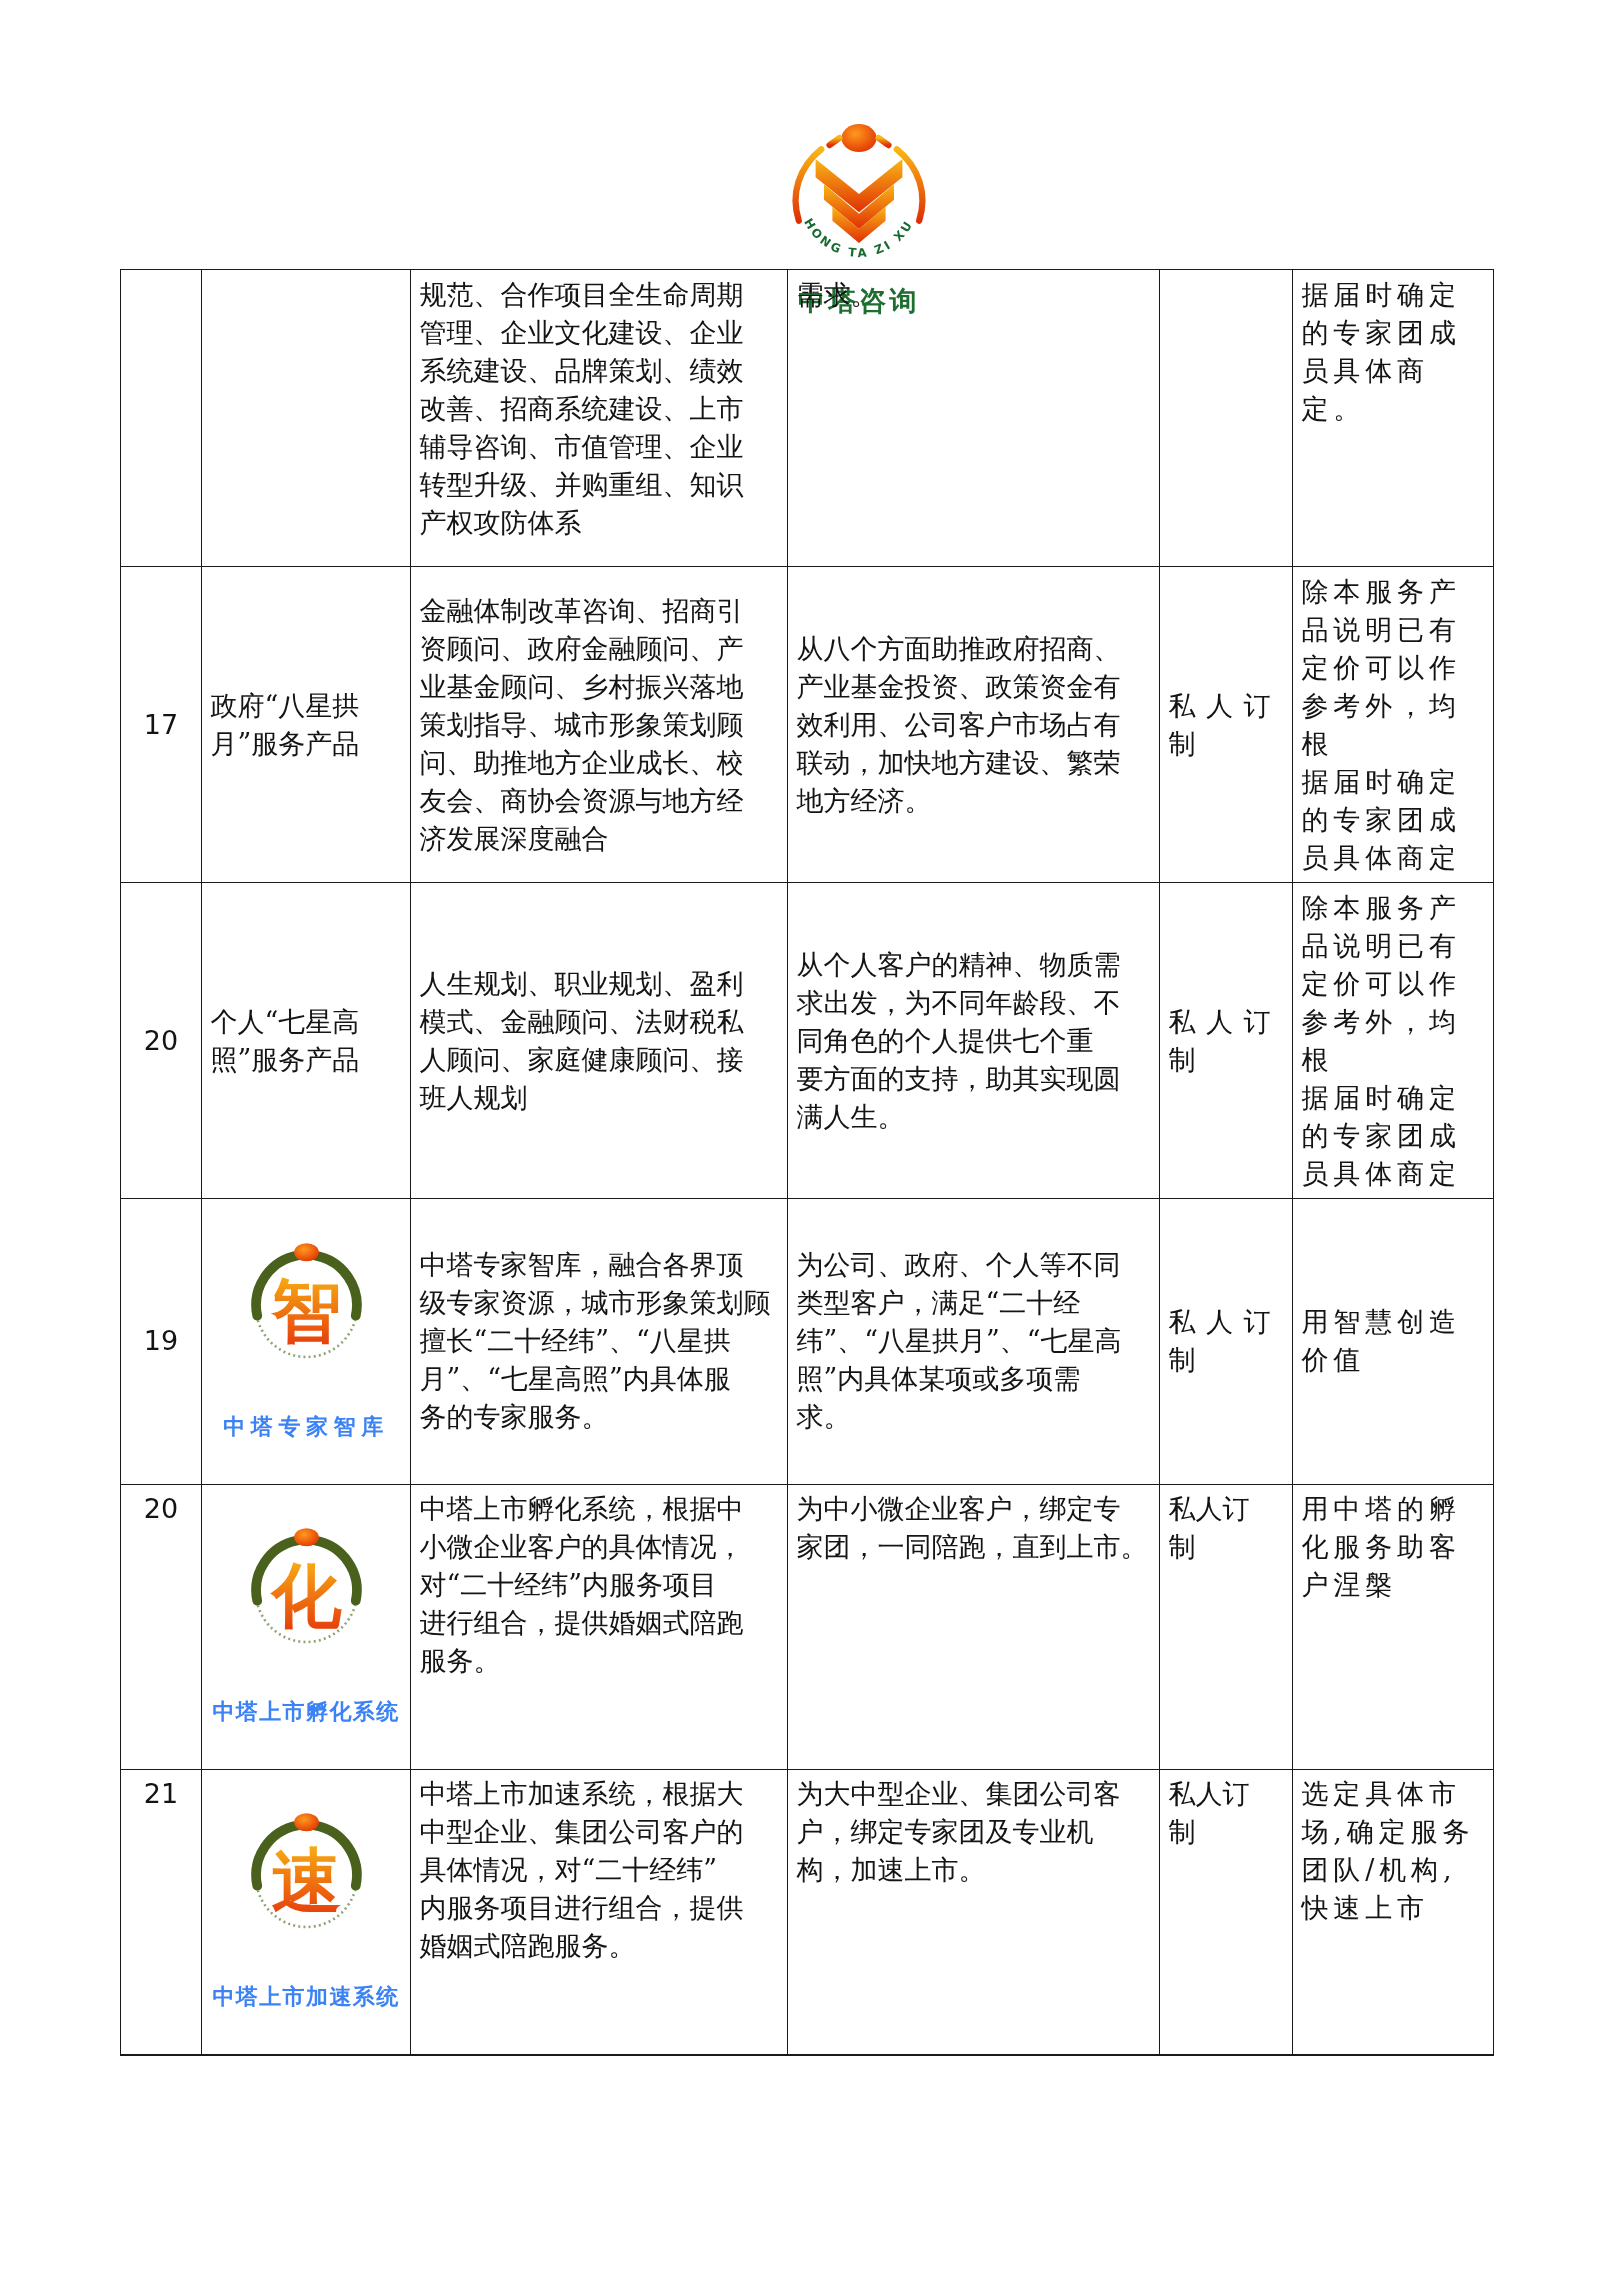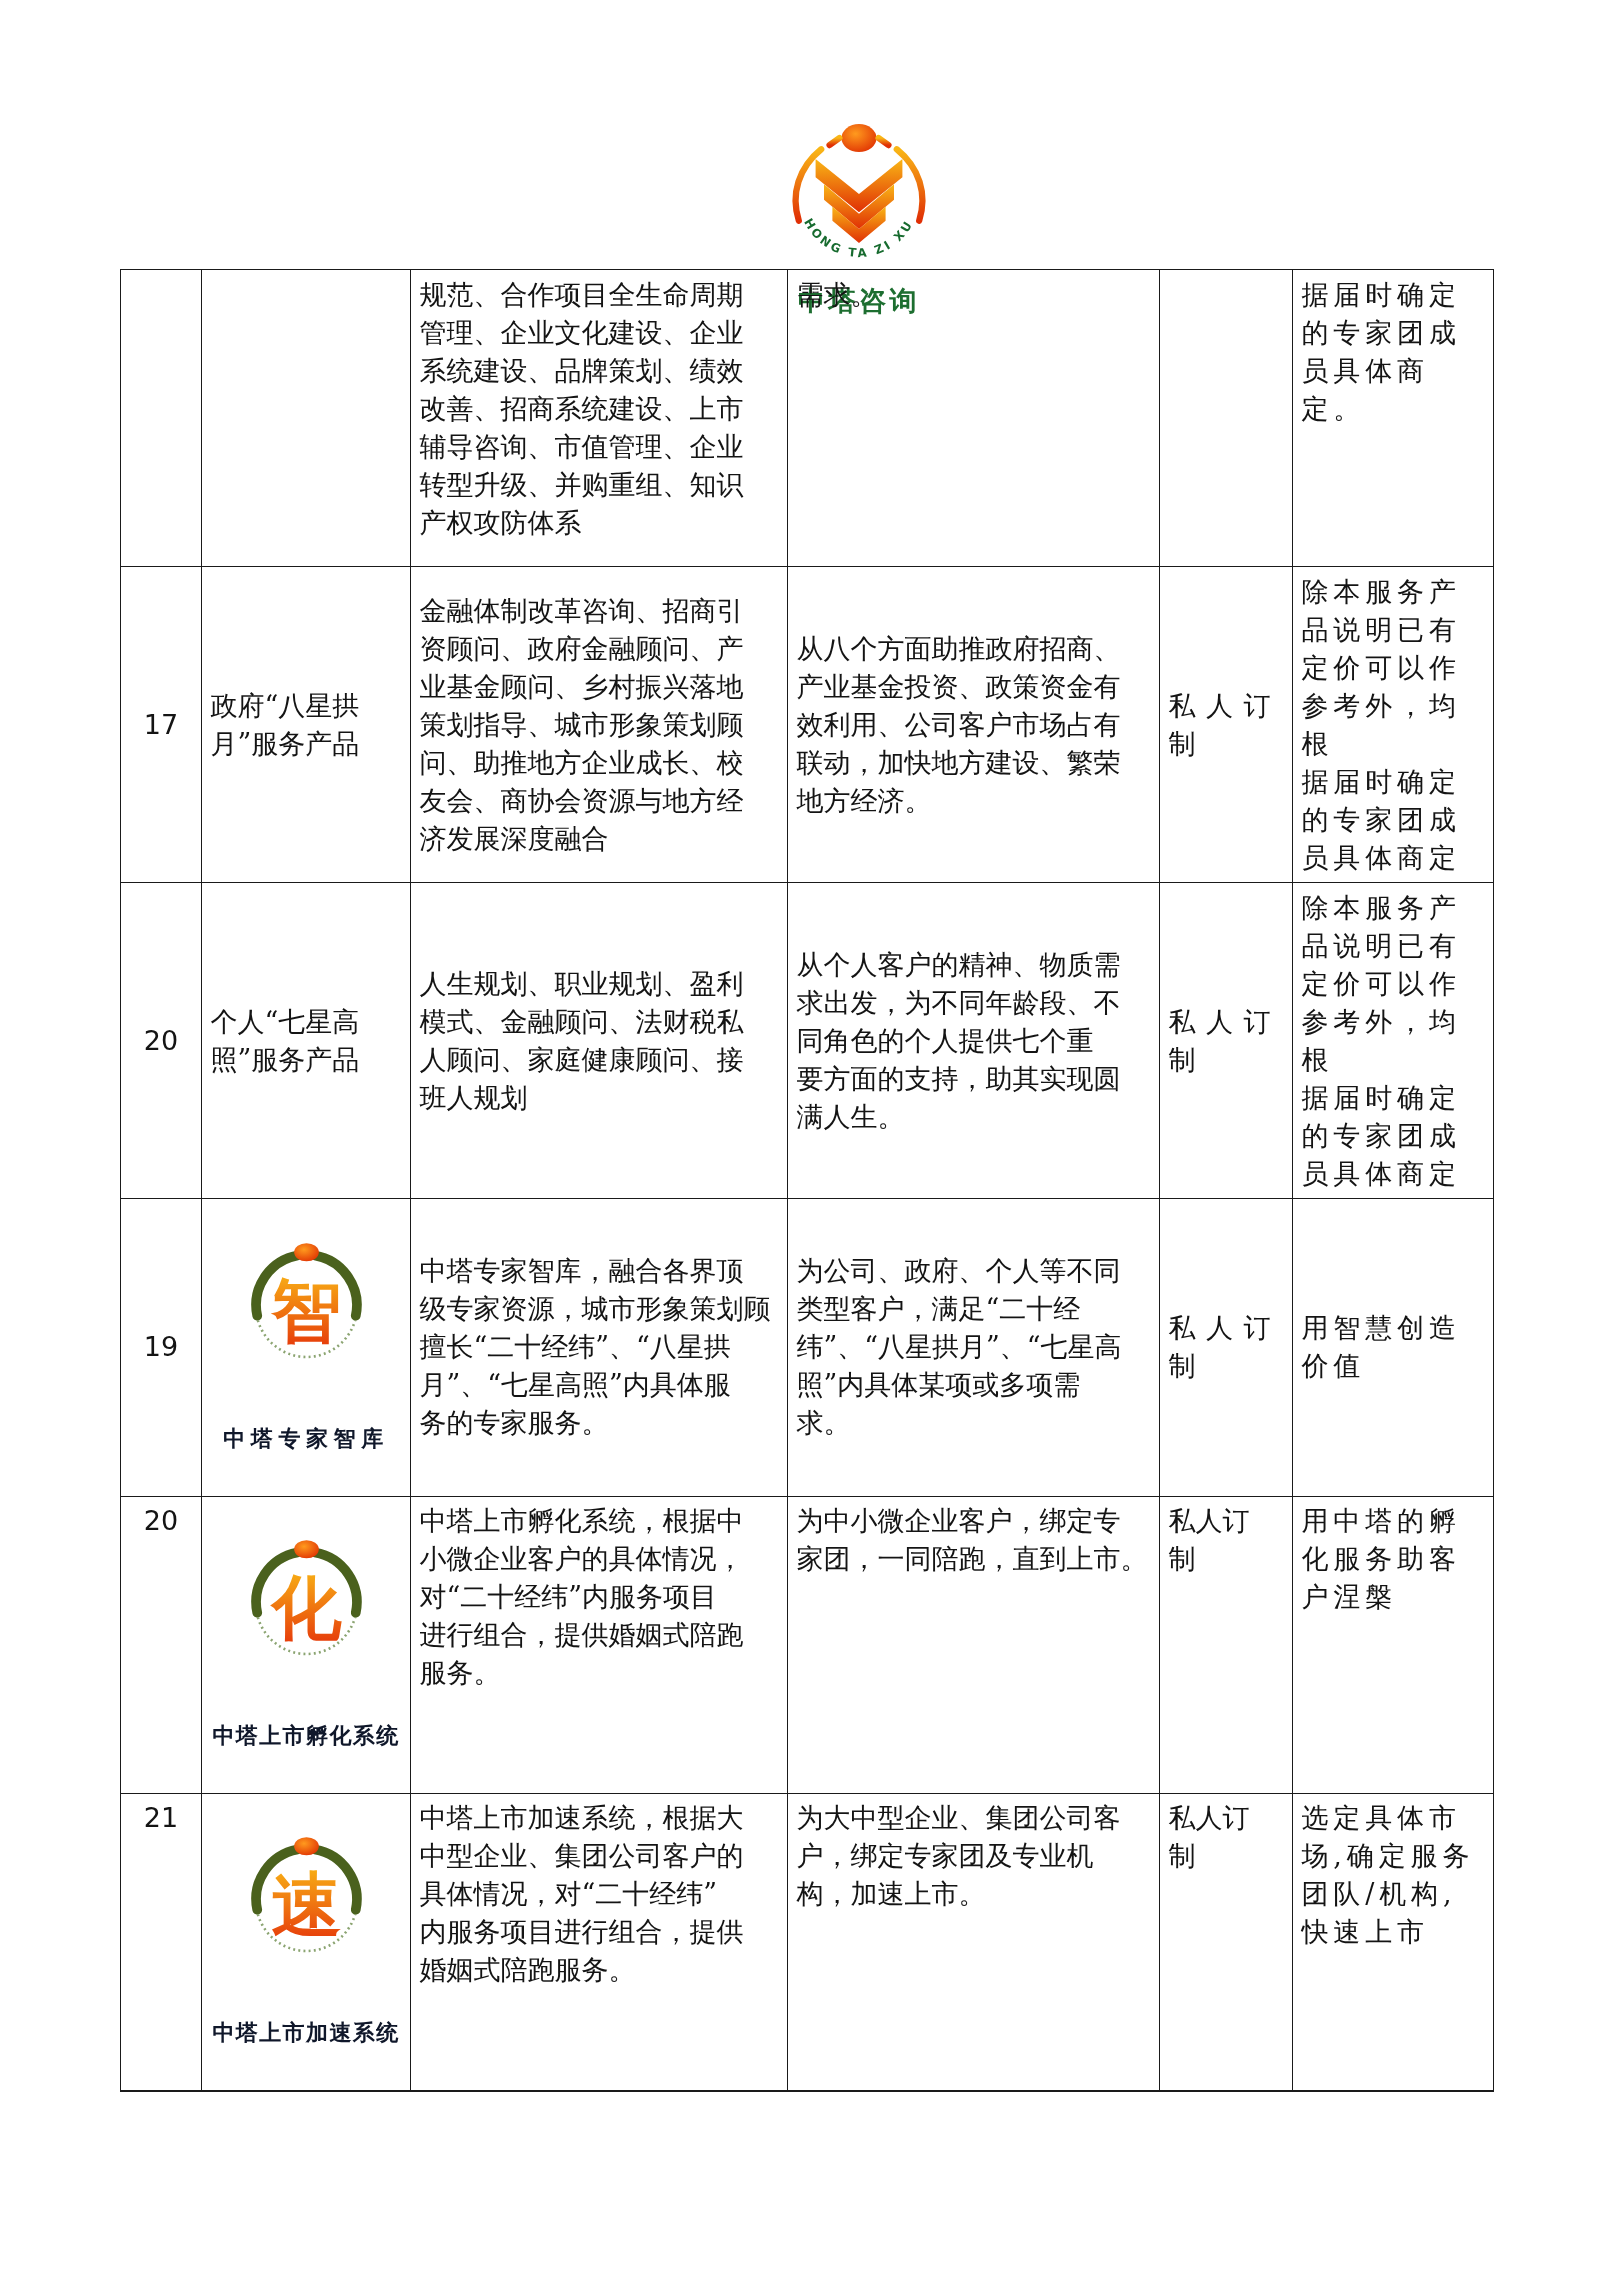--- a/index.html
+++ b/index.html
@@ -73,10 +73,10 @@
   .logo-cell{text-align:center;}
   .logo-cell svg{display:block;margin:0 auto;}
   .logo-caption{
-    margin-top:14px;
+    margin-top:2px;
     font-size:22px;
     font-weight:bold;
-    color:#0f172a;
+    color:#3b82f6;
     letter-spacing:1.4px;
     line-height:27px;
     white-space:nowrap;

